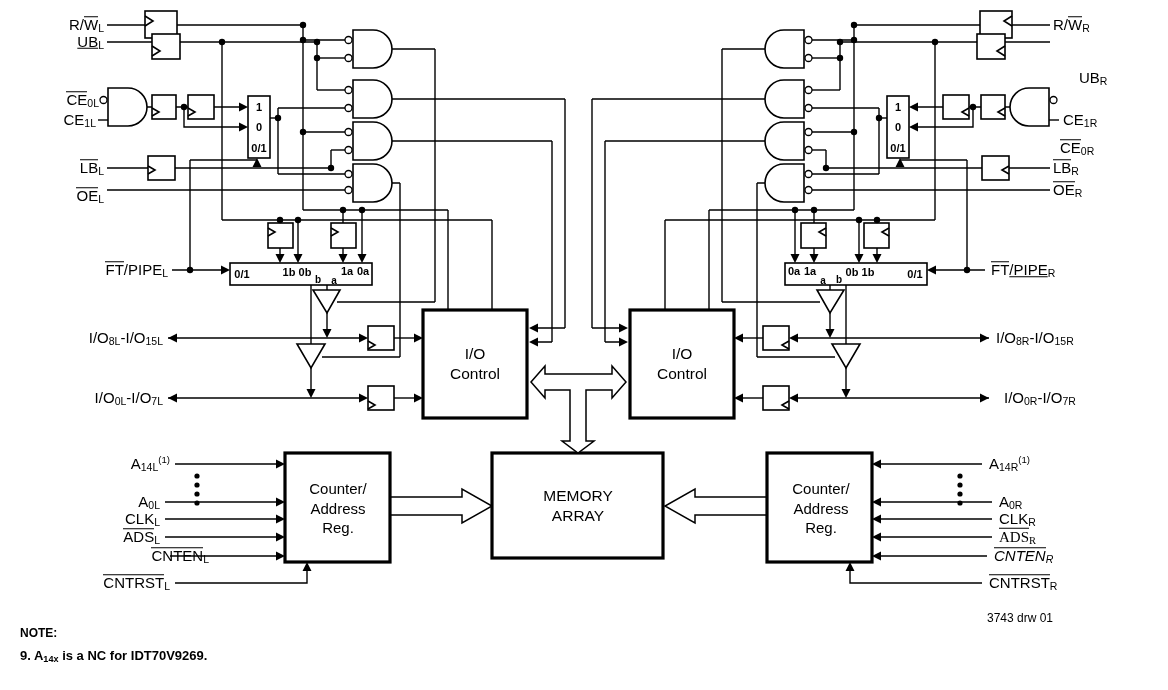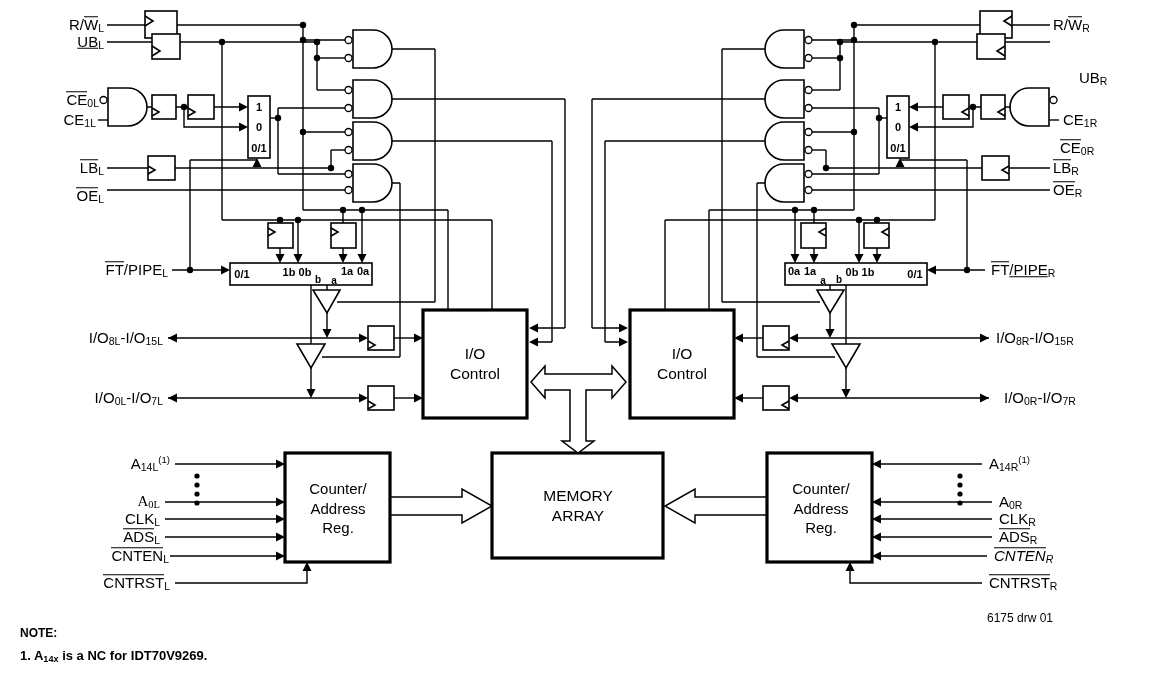--- a/index.html
+++ b/index.html
@@ -199,7 +199,7 @@
       <div class="sig" style="right: 1005px; top: 338px; transform: translate(0px, -50%);"><span>I/O</span><span class="sb">8L</span><span>-I/O</span><span class="sb">15L</span></div>
       <div class="sig" style="right: 1005px; top: 398px; transform: translate(0px, -50%); padding-left: 26px;"><span>I/O</span><span class="sb">0L</span><span>-I/O</span><span class="sb">7L</span></div>
       <div class="sig" style="right: 998px; top: 464px; transform: translate(0px, -50%);"><span>A</span><span class="sb">14L</span><span class="sp">(1)</span></div>
-      <div class="sig" style="right: 1008px; top: 502px; transform: translate(0px, -50%); font-family: Liberation Serif, serif;"><span>A</span><span class="sb">0L</span></div>
+      <div class="sig" style="right: 1008px; top: 502px; transform: translate(0px, -50%);"><span>A</span><span class="sb">0L</span></div>
       <div class="sig" style="right: 1008px; top: 519px; transform: translate(0px, -50%);"><span>CLK</span><span class="sb">L</span></div>
       <div class="sig" style="right: 1008px; top: 537px; transform: translate(0px, -50%);"><span class="ov">ADS</span><span class="sb">L</span></div>
       <div class="sig" style="right: 999px; top: 556px; transform: translate(0px, -50%); margin-left: 24px;"><span class="ov">CNTEN</span><span class="sb">L</span></div>

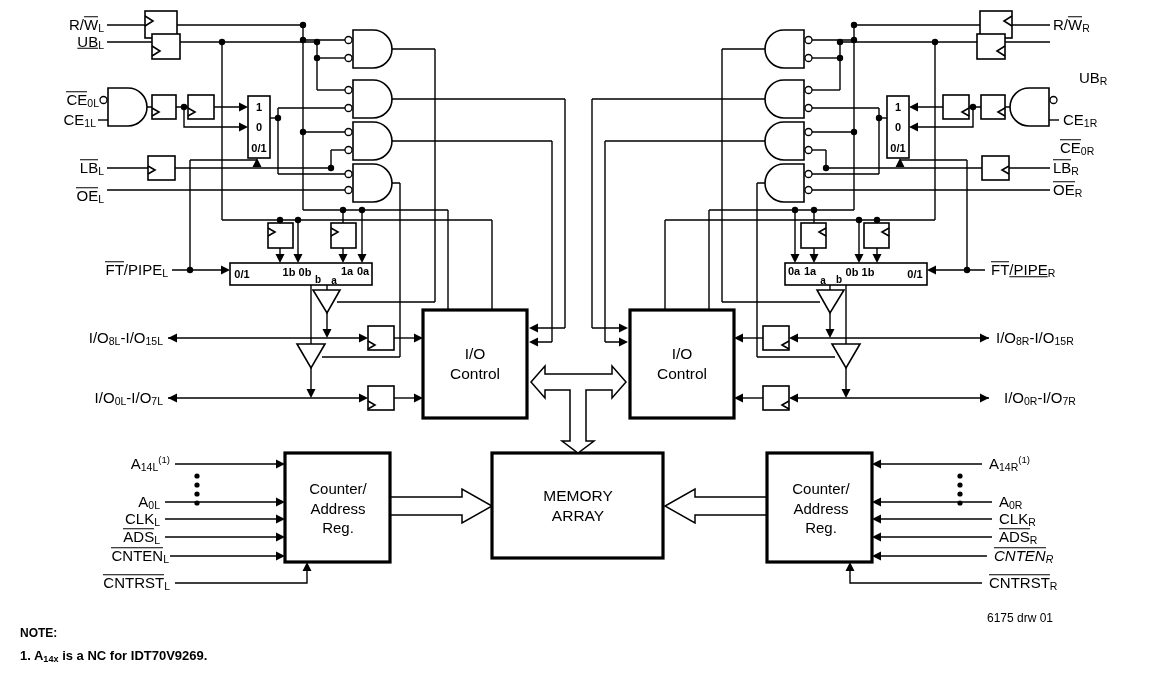--- a/index.html
+++ b/index.html
@@ -216,7 +216,7 @@
       <div class="sig" style="left: 989px; top: 464px; transform: translate(0px, -50%);"><span>A</span><span class="sb">14R</span><span class="sp">(1)</span></div>
       <div class="sig" style="left: 999px; top: 502px; transform: translate(0px, -50%);"><span>A</span><span class="sb">0R</span></div>
       <div class="sig" style="left: 999px; top: 519px; transform: translate(0px, -50%);"><span>CLK</span><span class="sb">R</span></div>
-      <div class="sig" style="left: 999px; top: 537px; transform: translate(0px, -50%);"><span class="ov">ADS</span><span class="sb">R</span></div>
+      <div class="sig" style="left: 999px; top: 537px; transform: translate(0px, -50%); font-family: Liberation Serif, serif;"><span class="ov">ADS</span><span class="sb">R</span></div>
       <div class="sig" style="left: 994px; top: 556px; transform: translate(0px, -50%); font-style: italic;"><span class="ov">CNTEN</span><span class="sb">R</span></div>
       <div class="sig" style="left: 989px; top: 583px; transform: translate(0px, -50%);"><span class="ov">CNTRST</span><span class="sb">R</span></div>
       <div class="sig b" style="font-size: 11px; left: 259px; top: 107px; transform: translate(-50%, -50%);"><span>1</span></div>

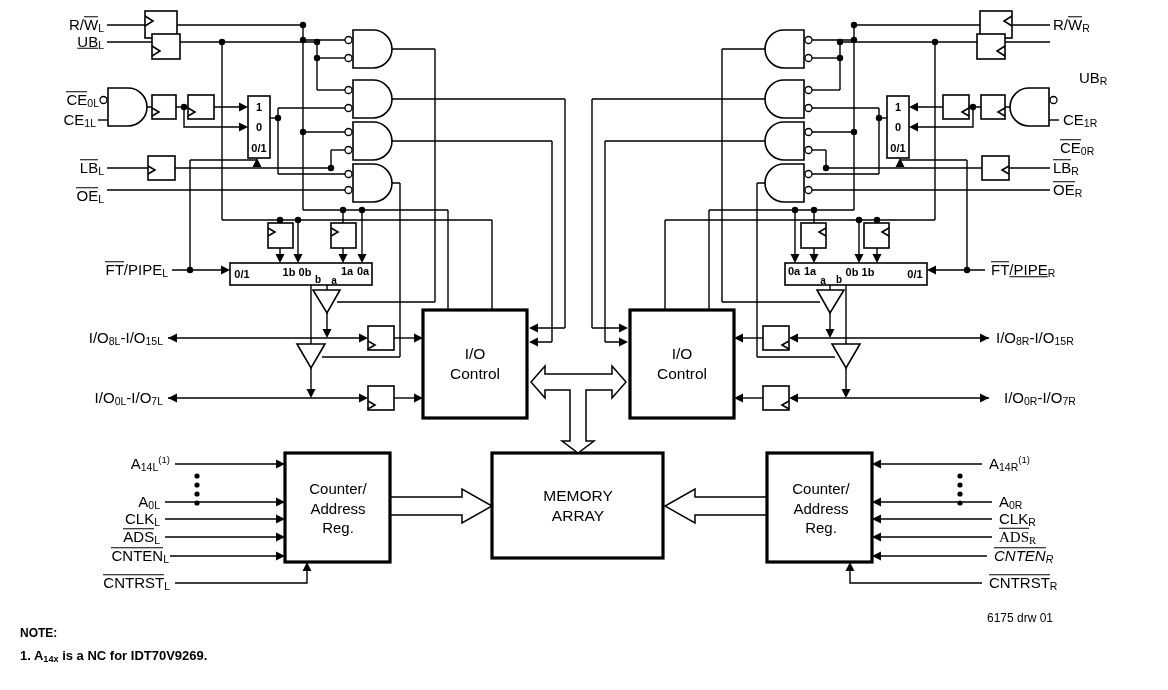--- a/index.html
+++ b/index.html
@@ -202,7 +202,7 @@
       <div class="sig" style="right: 1008px; top: 502px; transform: translate(0px, -50%);"><span>A</span><span class="sb">0L</span></div>
       <div class="sig" style="right: 1008px; top: 519px; transform: translate(0px, -50%);"><span>CLK</span><span class="sb">L</span></div>
       <div class="sig" style="right: 1008px; top: 537px; transform: translate(0px, -50%);"><span class="ov">ADS</span><span class="sb">L</span></div>
-      <div class="sig" style="right: 999px; top: 556px; transform: translate(0px, -50%); margin-left: 24px;"><span class="ov">CNTEN</span><span class="sb">L</span></div>
+      <div class="sig" style="right: 959px; top: 556px; transform: translate(0px, -50%); margin-left: 24px;"><span class="ov">CNTEN</span><span class="sb">L</span></div>
       <div class="sig" style="right: 998px; top: 583px; transform: translate(0px, -50%);"><span class="ov">CNTRST</span><span class="sb">L</span></div>
       <div class="sig" style="left: 1053px; top: 25px; transform: translate(0px, -50%);"><span>R/</span><span class="ov">W</span><span class="sb">R</span></div>
       <div class="sig" style="left: 1079px; top: 42px; transform: translate(0px, -50%); margin-top: 36px;"><span>UB</span><span class="sb">R</span></div>

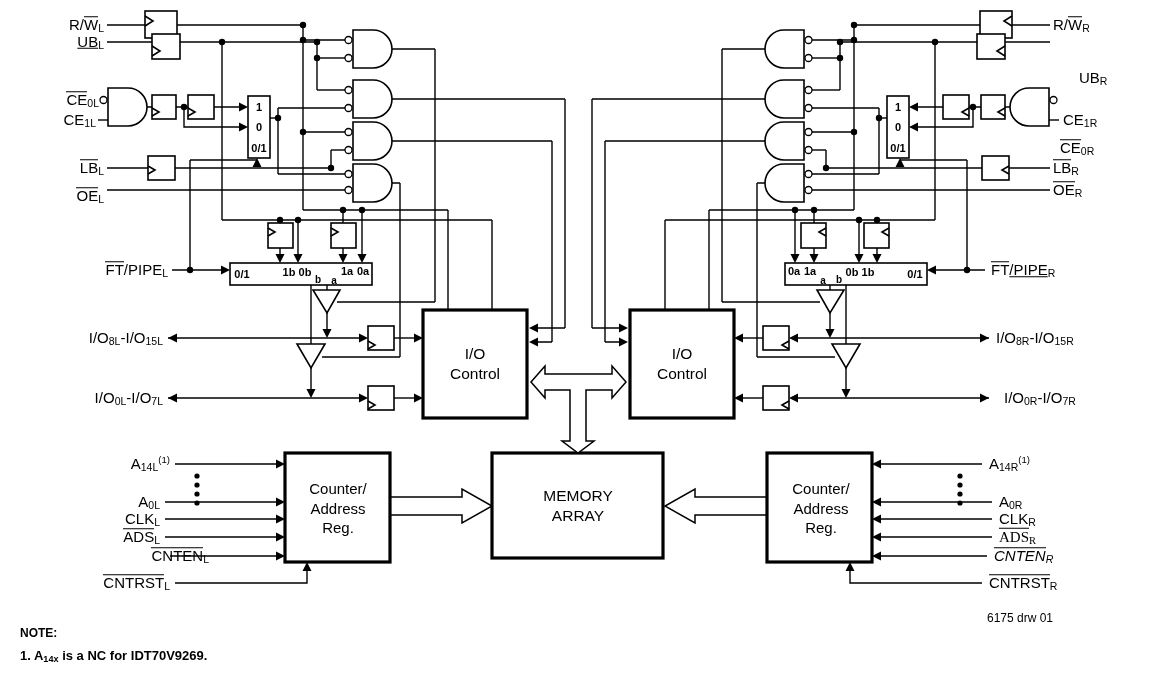--- a/index.html
+++ b/index.html
@@ -186,7 +186,7 @@
 Reg.</div>
 
   <div class="note-h">NOTE:</div>
-  <div class="drw">6175 drw 01</div>
+  <div class="drw">3743 drw 01</div>
 
   <div id="labels">
       <div class="sig" style="right: 1064px; top: 25px; transform: translate(0px, -50%);"><span>R/</span><span class="ov">W</span><span class="sb">L</span></div>

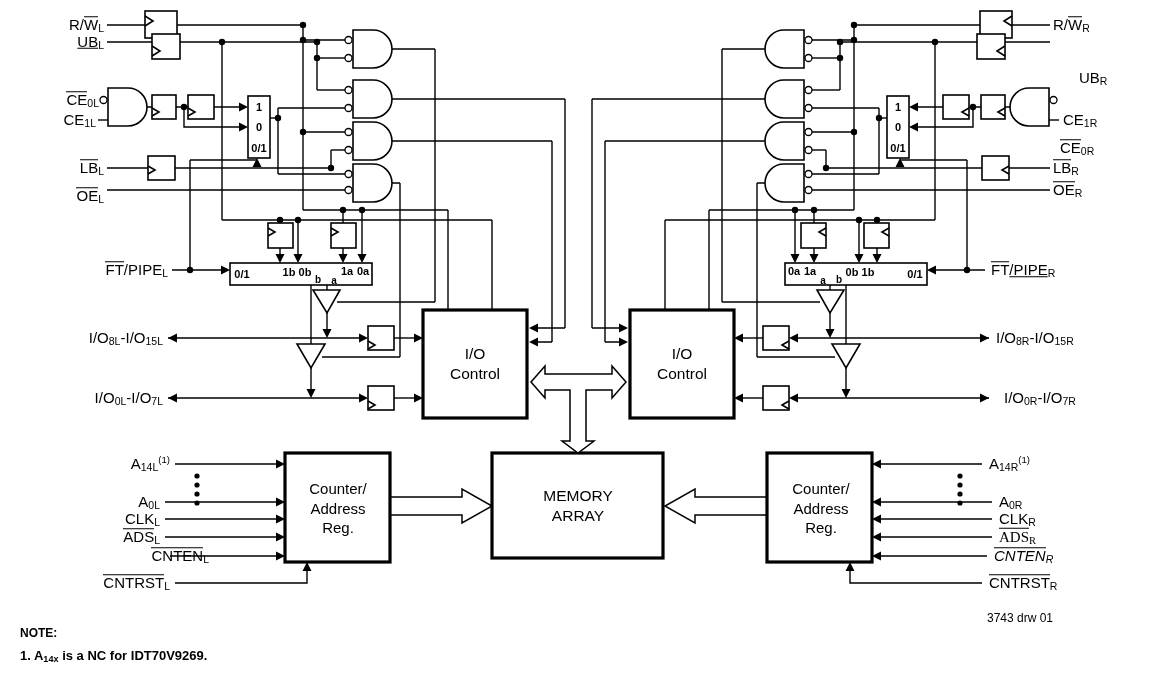--- a/index.html
+++ b/index.html
@@ -239,7 +239,7 @@
       <div class="sig b" style="font-size: 11px; left: 852px; top: 272px; transform: translate(-50%, -50%);"><span>0b</span></div>
       <div class="sig b" style="font-size: 11px; left: 868px; top: 272px; transform: translate(-50%, -50%);"><span>1b</span></div>
       <div class="sig b" style="font-size: 11px; left: 915px; top: 274px; transform: translate(-50%, -50%);"><span>0/1</span></div>
-      <div class="sig b" style="font-size: 13px; left: 20px; top: 657px; transform: translate(0px, -50%);"><span>1.   A</span><span class="sb">14x</span><span> is a NC for IDT70V9269.</span></div>
+      <div class="sig b" style="font-size: 13px; left: 20px; top: 657px; transform: translate(0px, -50%);"><span>9.   A</span><span class="sb">14x</span><span> is a NC for IDT70V9269.</span></div>
     </div>
 </div>
 

